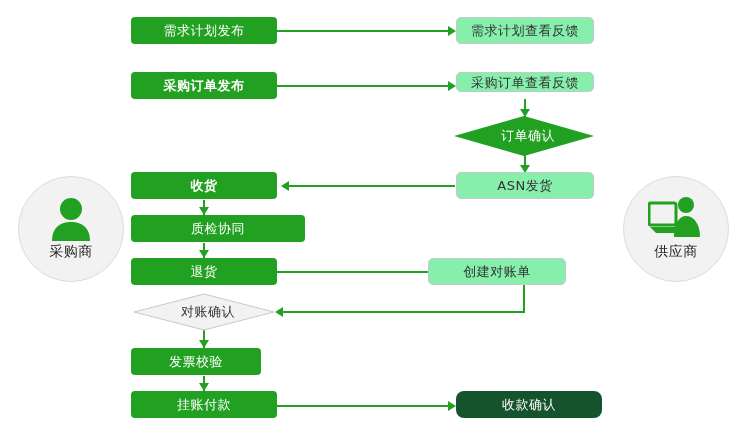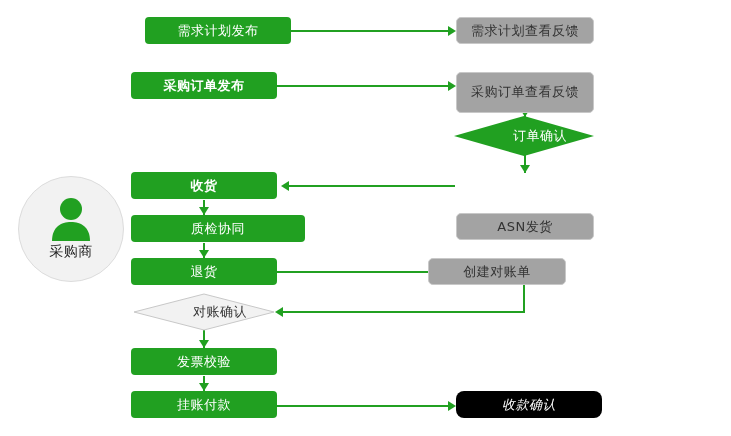--- a/index.html
+++ b/index.html
@@ -167,7 +167,7 @@
   <div class="edge h" style="left:277px; top:405px; width:172px;"></div>
   <div class="arrow right" style="left:448px; top:401px;"></div>
 
-  <div class="node green" style="left:131px; top:17px; width:146px; height:27px;margin-left:14px;">
+  <div class="node green" style="left:131px; top:17px; width:146px; height:27px;">
     <span>需求计划发布</span>
   </div>
 

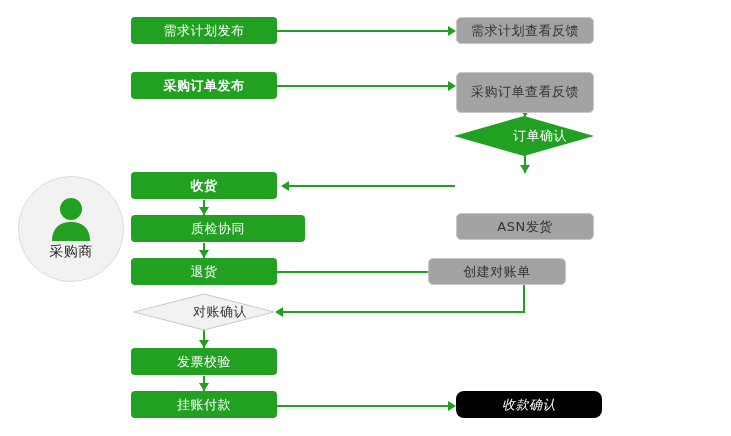--- a/index.html
+++ b/index.html
@@ -41,7 +41,7 @@
     font-style: italic;
   }
   .node.gray {
-    background: #a3a3a3;
+    background: #86efac;
     color: #333333;
     border: 1px solid #c8c8c8;
     border-radius: 5px;

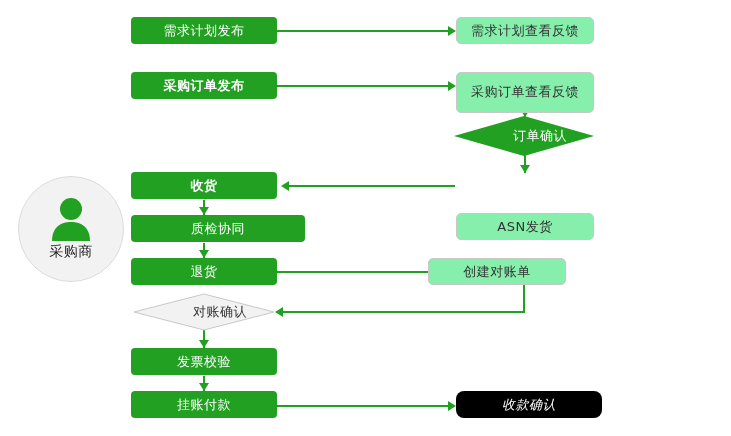--- a/index.html
+++ b/index.html
@@ -179,7 +179,7 @@
     <span>采购订单发布</span>
   </div>
 
-  <div class="node gray" style="left:456px; top:72px; width:138px; height:41px;font-family:Liberation Mono, monospace;">
+  <div class="node gray" style="left:456px; top:72px; width:138px; height:20px;">
     <span>采购订单查看反馈</span>
   </div>
 

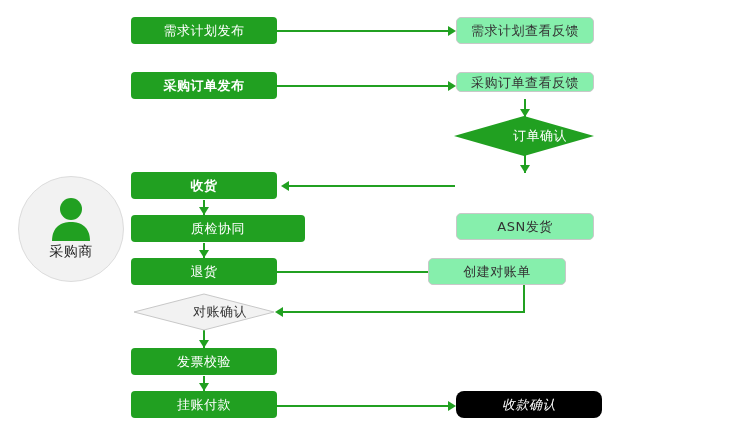--- a/index.html
+++ b/index.html
@@ -58,7 +58,7 @@
   }
   .diamond-label {
     position: absolute;
-    left: 16px;
+    left: 4px;
     top: 0;
     width: 100%;
     height: 100%;

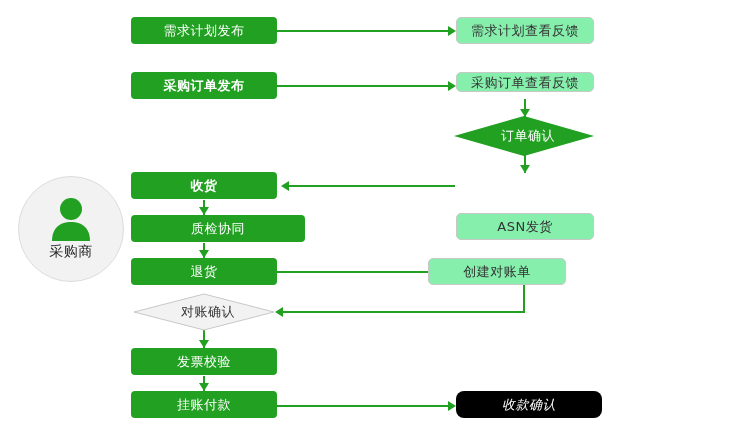--- a/index.html
+++ b/index.html
@@ -190,7 +190,7 @@
     <div class="diamond-label">订单确认</div>
   </div>
 
-  <div class="node gray" style="left:456px; top:172px; width:138px; height:27px;margin-top:41px;">
+  <div class="node gray" style="left:456px; top:172px; width:138px; height:27px;">
     <span>ASN发货</span>
   </div>
 

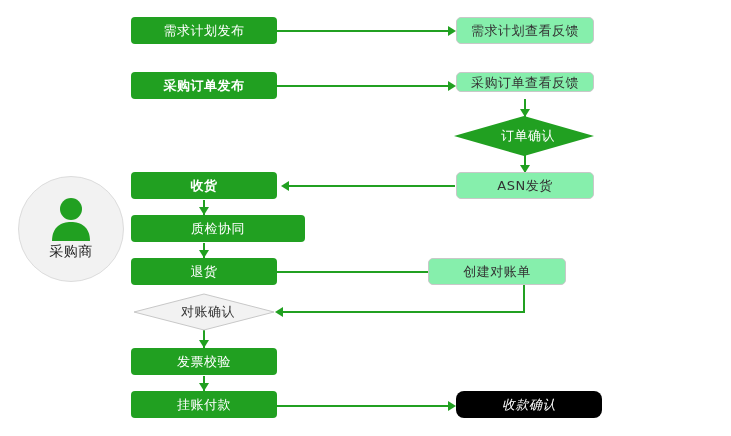--- a/index.html
+++ b/index.html
@@ -239,6 +239,18 @@
     <span class="actor-label">采购商</span>
   </div>
 
+  <div class="actor" style="left:623px; top:176px;">
+    <span class="actor-icon">
+      <svg width="56" height="44" viewBox="0 0 56 44">
+        <rect x="1" y="6" width="27" height="22" rx="2" fill="none" stroke="#21a021" stroke-width="3"></rect>
+        <path d="M2 30 L27 30 L33 36 L8 36 Z" fill="#21a021"></path>
+        <circle cx="38" cy="8" r="8" fill="#21a021"></circle>
+        <path d="M26 40 C26 27, 31 19, 38 19 C46 19, 52 27, 52 40 Z" fill="#21a021"></path>
+        <path d="M27 30 C27 25, 31 23, 35 25 L35 36 L27 36 Z" fill="#21a021"></path>
+      </svg>
+    </span>
+    <span class="actor-label">供应商</span>
+  </div>
 
 </div>
 

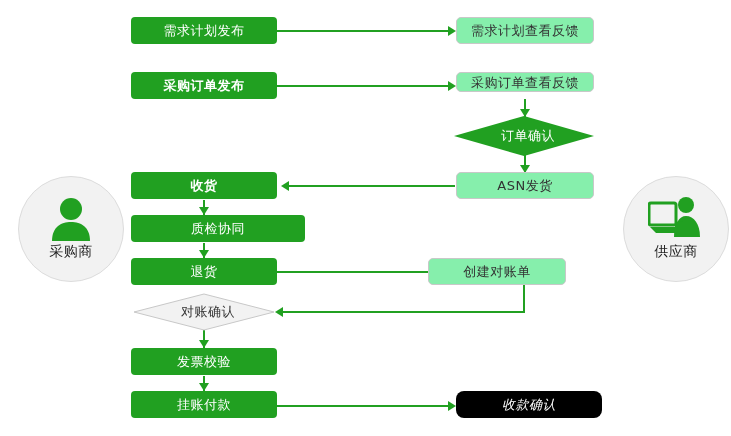--- a/index.html
+++ b/index.html
@@ -217,7 +217,7 @@
     <div class="diamond-label">对账确认</div>
   </div>
 
-  <div class="node green" style="left:131px; top:348px; width:146px; height:27px;">
+  <div class="node green" style="left:131px; top:348px; width:130px; height:27px;">
     <span>发票校验</span>
   </div>
 

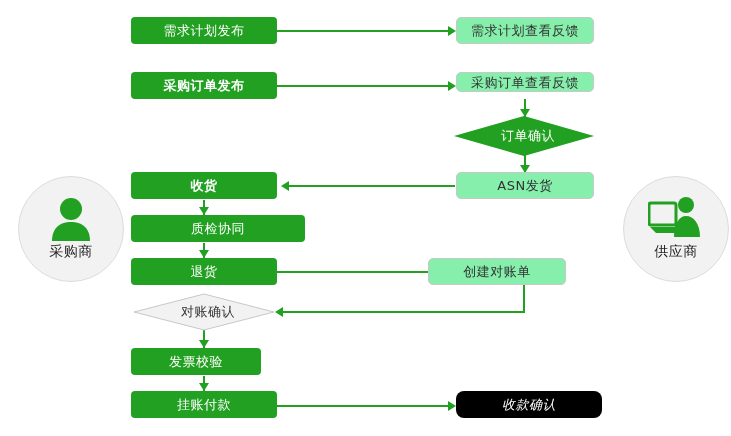--- a/index.html
+++ b/index.html
@@ -35,10 +35,9 @@
     border-radius: 4px;
   }
   .node.red {
-    background: #000000;
+    background: #14532d;
     color: #ffffff;
     border-radius: 8px;
-    font-style: italic;
   }
   .node.gray {
     background: #86efac;

